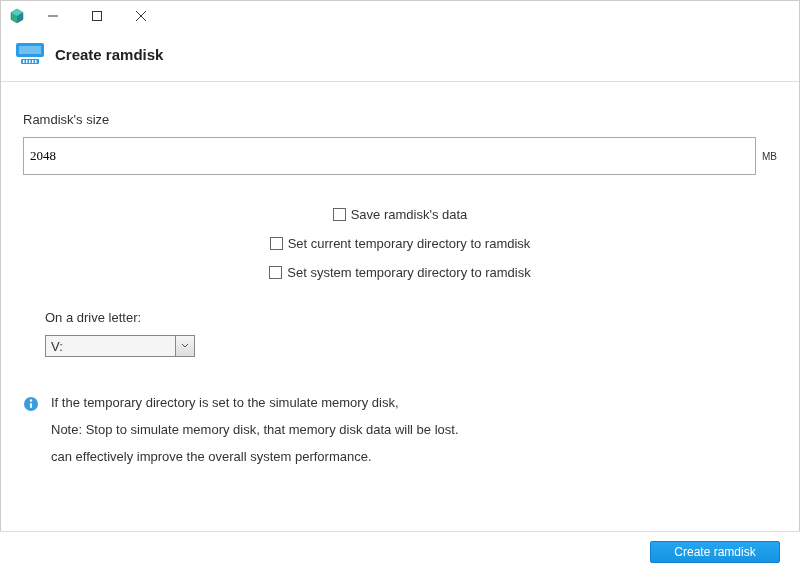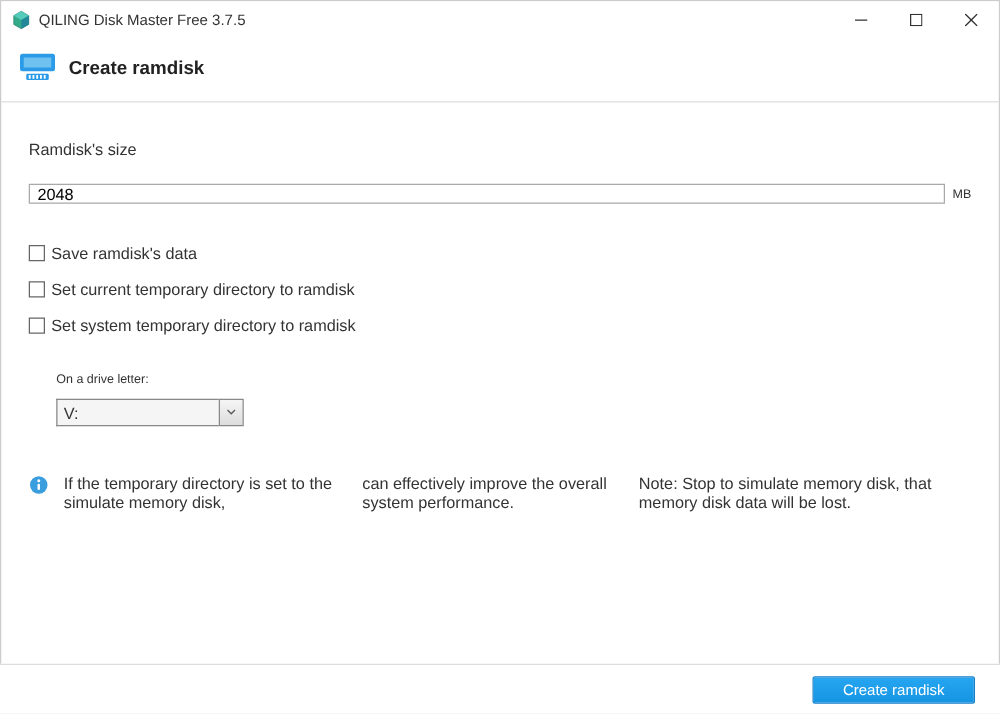--- a/index.html
+++ b/index.html
@@ -207,7 +207,6 @@
       <polygon points="8,8 14,4.5 14,11.5 8,15" fill="#289"></polygon>
     </svg>
   </span>
-  <span class="title-text">QILING Disk Master Free 3.7.5</span>
   <div class="win-controls">
     <div class="win-btn">
       <svg width="10" height="10" viewBox="0 0 10 10">

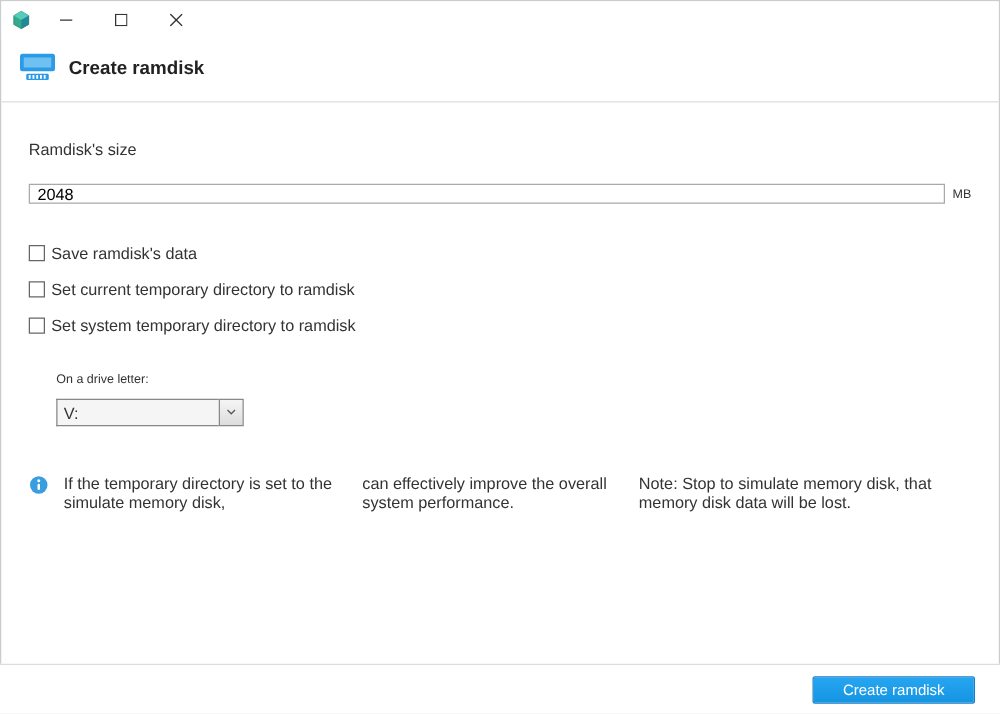--- a/index.html
+++ b/index.html
@@ -67,7 +67,7 @@
   .section-label {
     font-size: 13px;
     color: #333;
-    margin-bottom: 20px;
+    margin-bottom: 10px;
   }
   .size-row {
     display: flex;

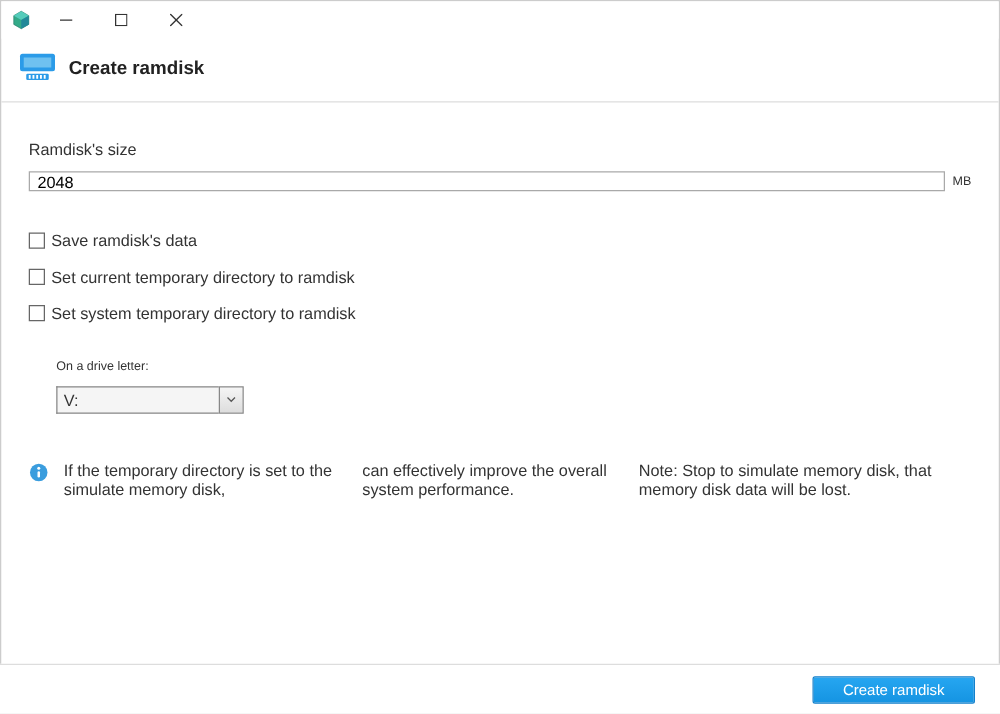--- a/index.html
+++ b/index.html
@@ -77,11 +77,11 @@
   }
   .size-input {
     flex: 1;
-    height: 16px;
+    height: 38px;
     border: 1px solid #a9a9a9;
     padding: 0 6px;
     font-size: 13px;
-    font-family: Liberation Sans, sans-serif;
+    font-family: Liberation Serif, serif;
     outline: none;
   }
   .unit-label {

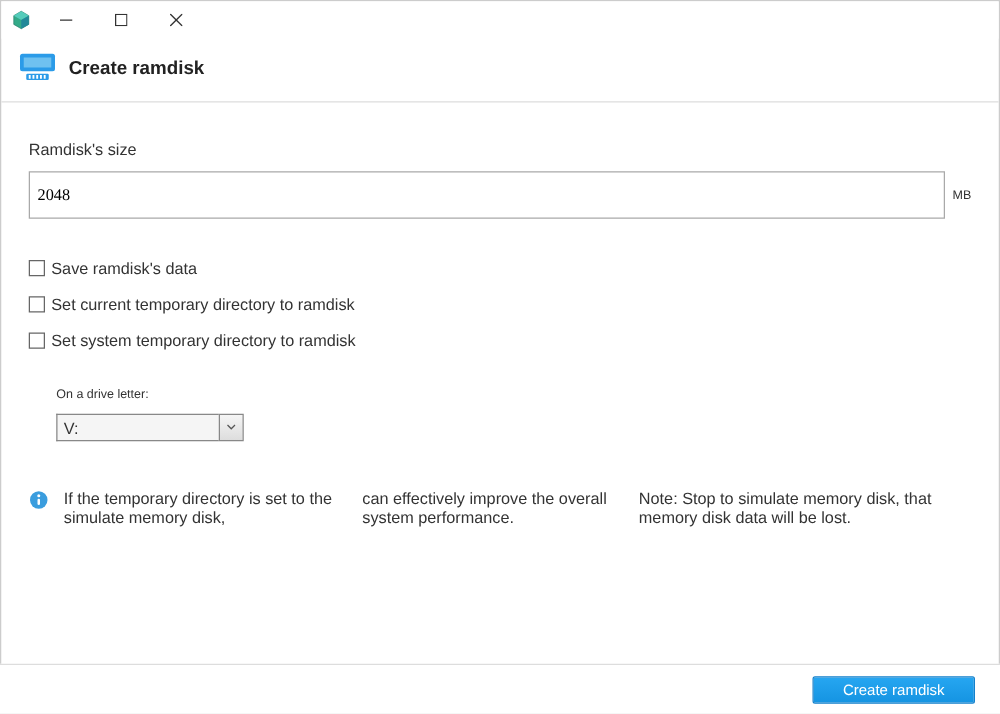--- a/index.html
+++ b/index.html
@@ -92,6 +92,7 @@
     display: flex;
     align-items: center;
     margin-bottom: 14px;
+    justify-content: center;
   }
   .checkbox {
     width: 13px; height: 13px;

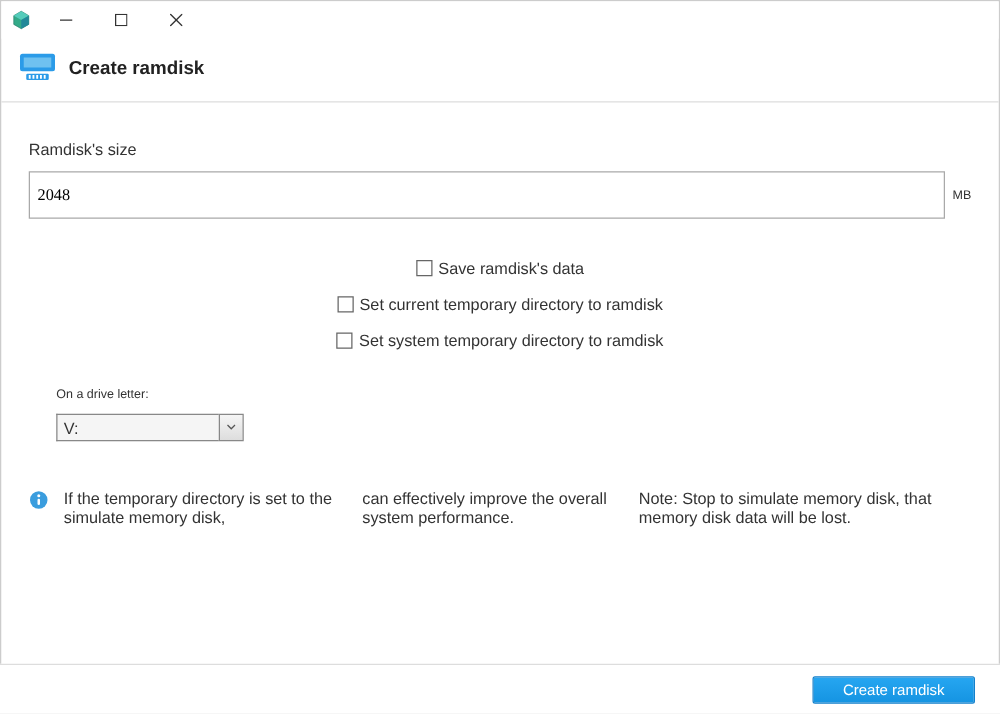--- a/index.html
+++ b/index.html
@@ -109,7 +109,7 @@
     margin-left: 22px;
   }
   .drive-label {
-    font-size: 10px;
+    font-size: 13px;
     color: #333;
     margin-bottom: 10px;
     margin-top: 30px;

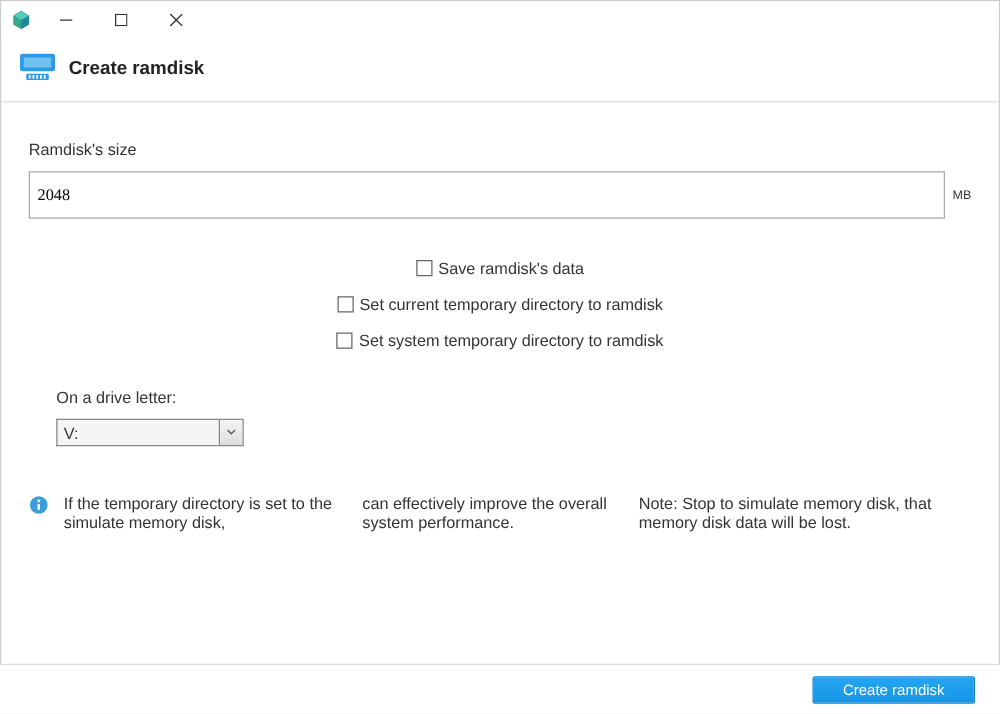--- a/index.html
+++ b/index.html
@@ -156,6 +156,7 @@
   }
   .info-lines {
     display: flex;
+    flex-direction: column;
     gap: 12px;
   }
   .info-line {

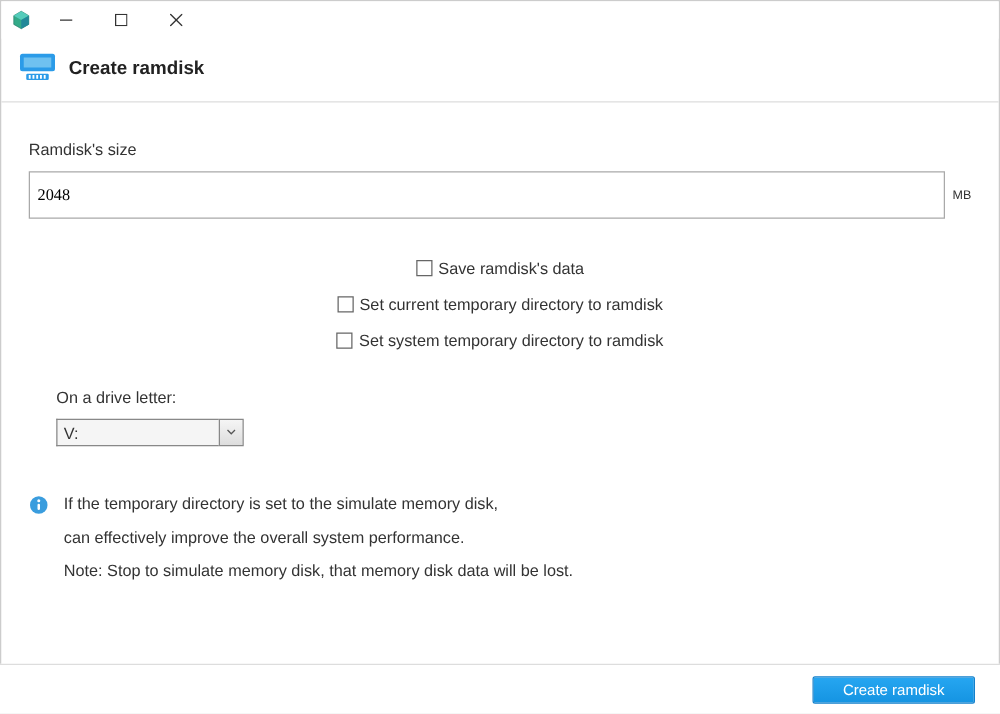--- a/index.html
+++ b/index.html
@@ -292,8 +292,8 @@
     </span>
     <div class="info-lines">
       <div class="info-line">If the temporary directory is set to the simulate memory disk,</div>
+      <div class="info-line">Note: Stop to simulate memory disk, that memory disk data will be lost.</div>
       <div class="info-line">can effectively improve the overall system performance.</div>
-      <div class="info-line">Note: Stop to simulate memory disk, that memory disk data will be lost.</div>
     </div>
   </div>
 

